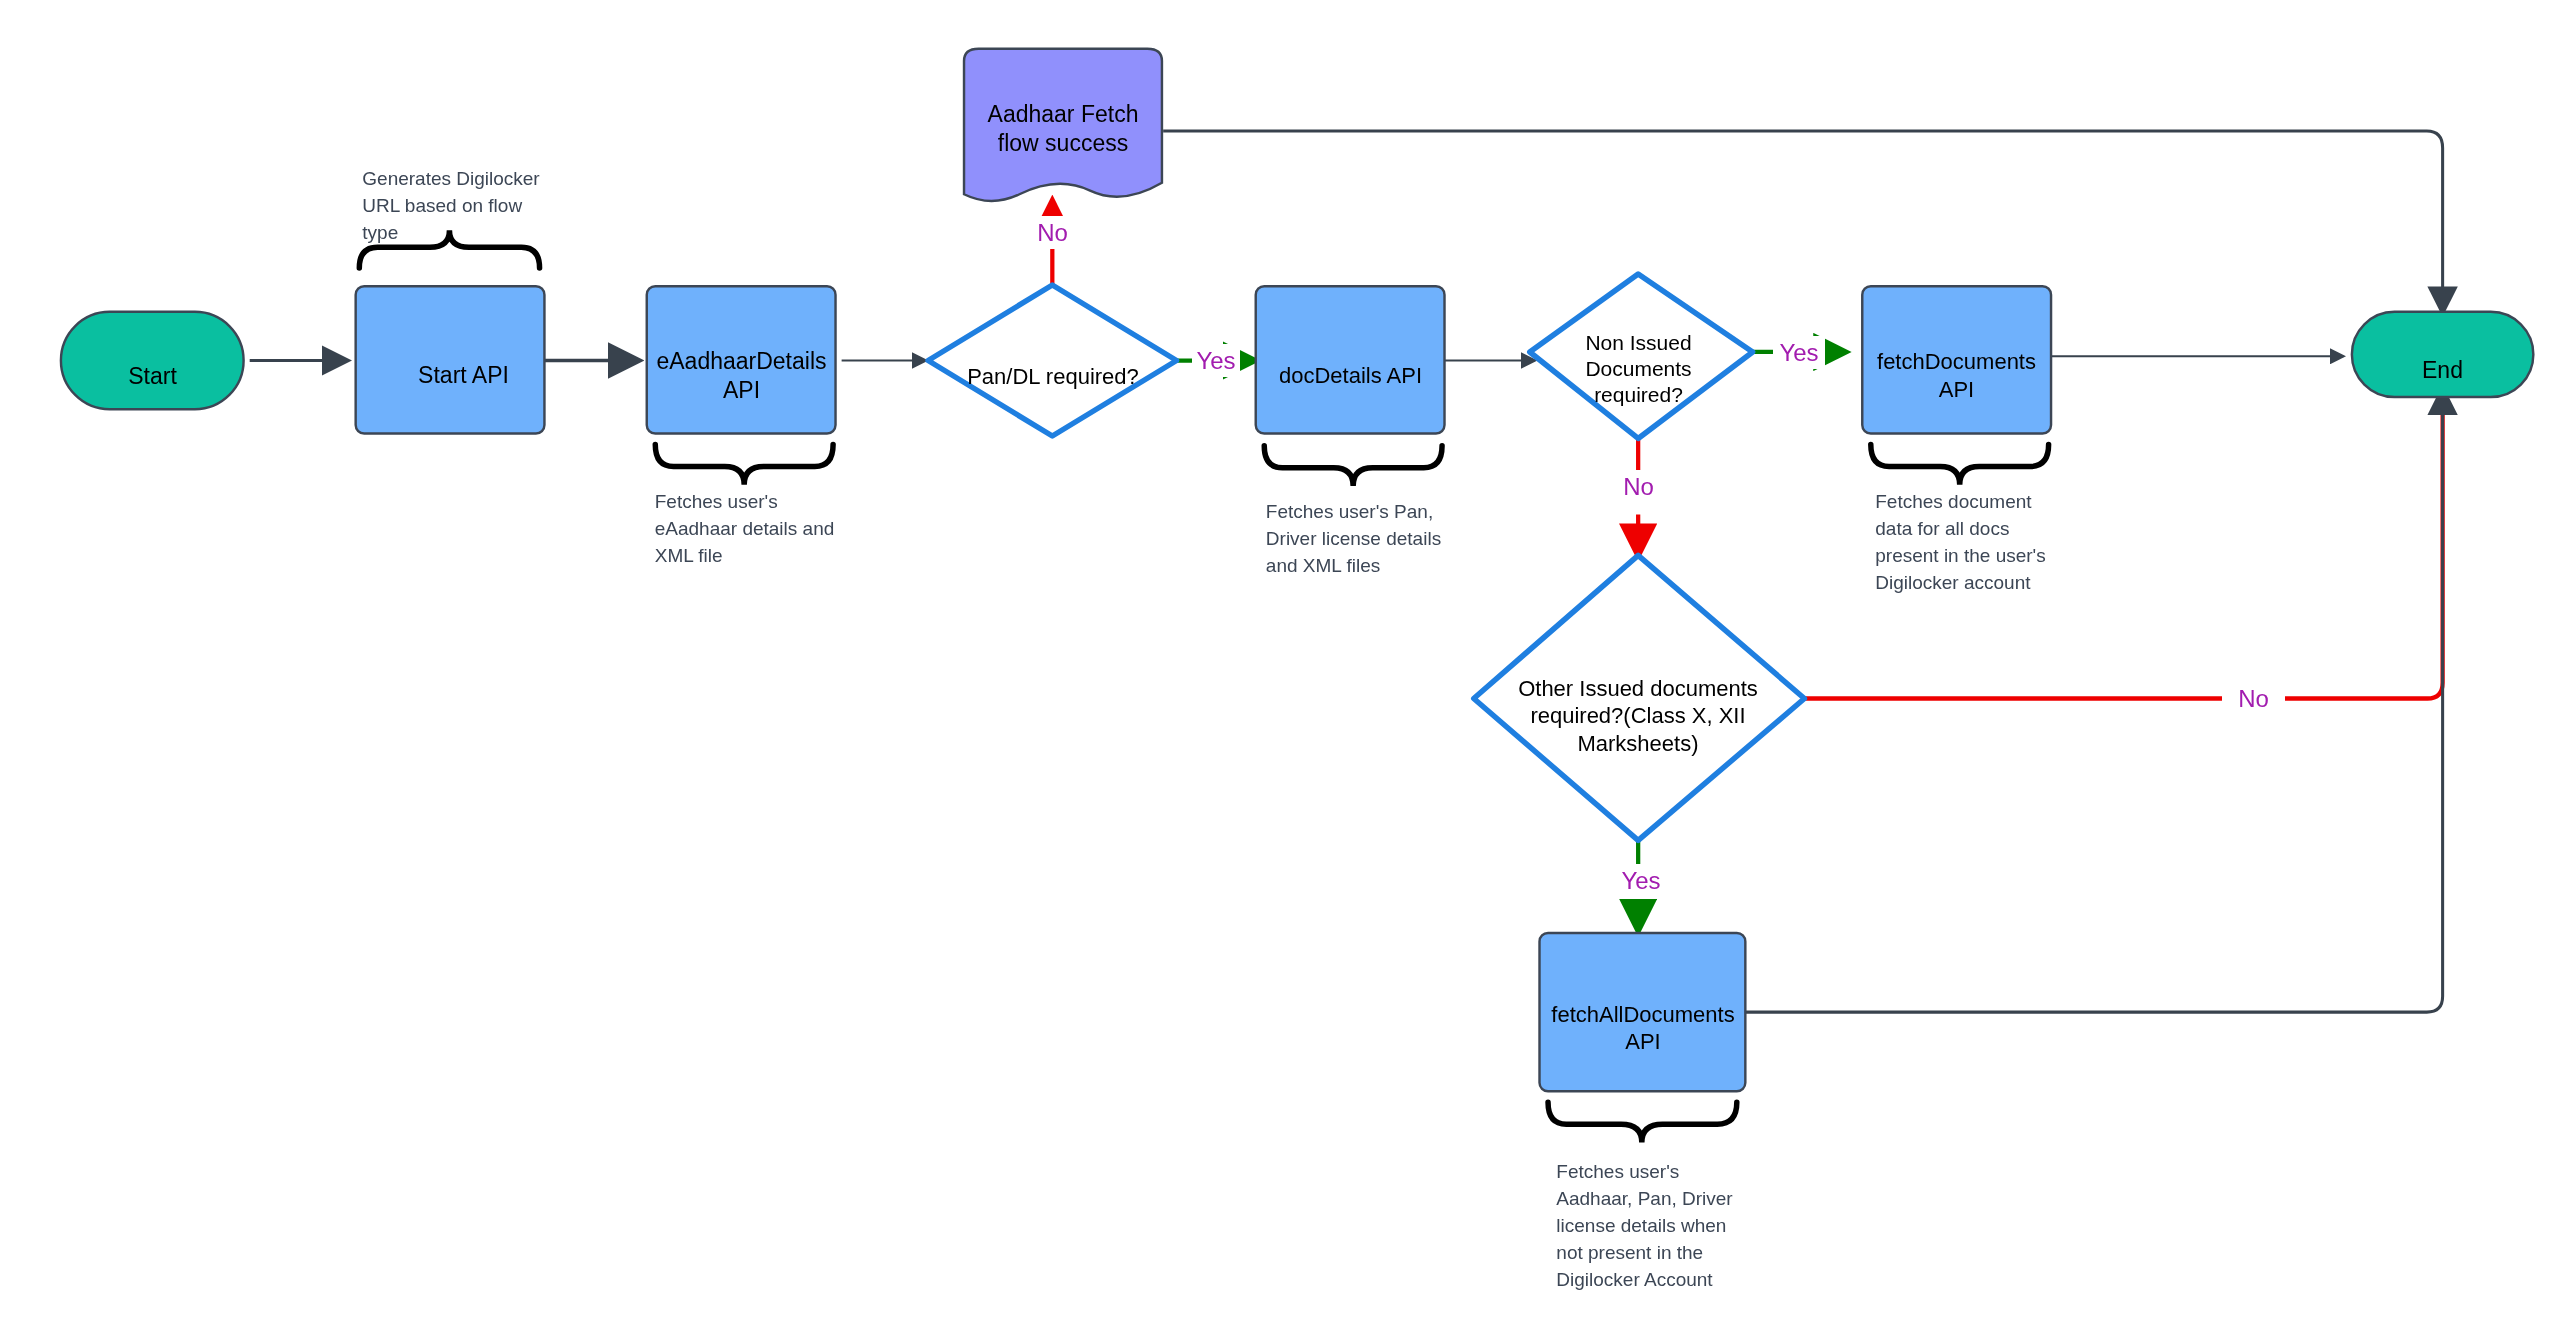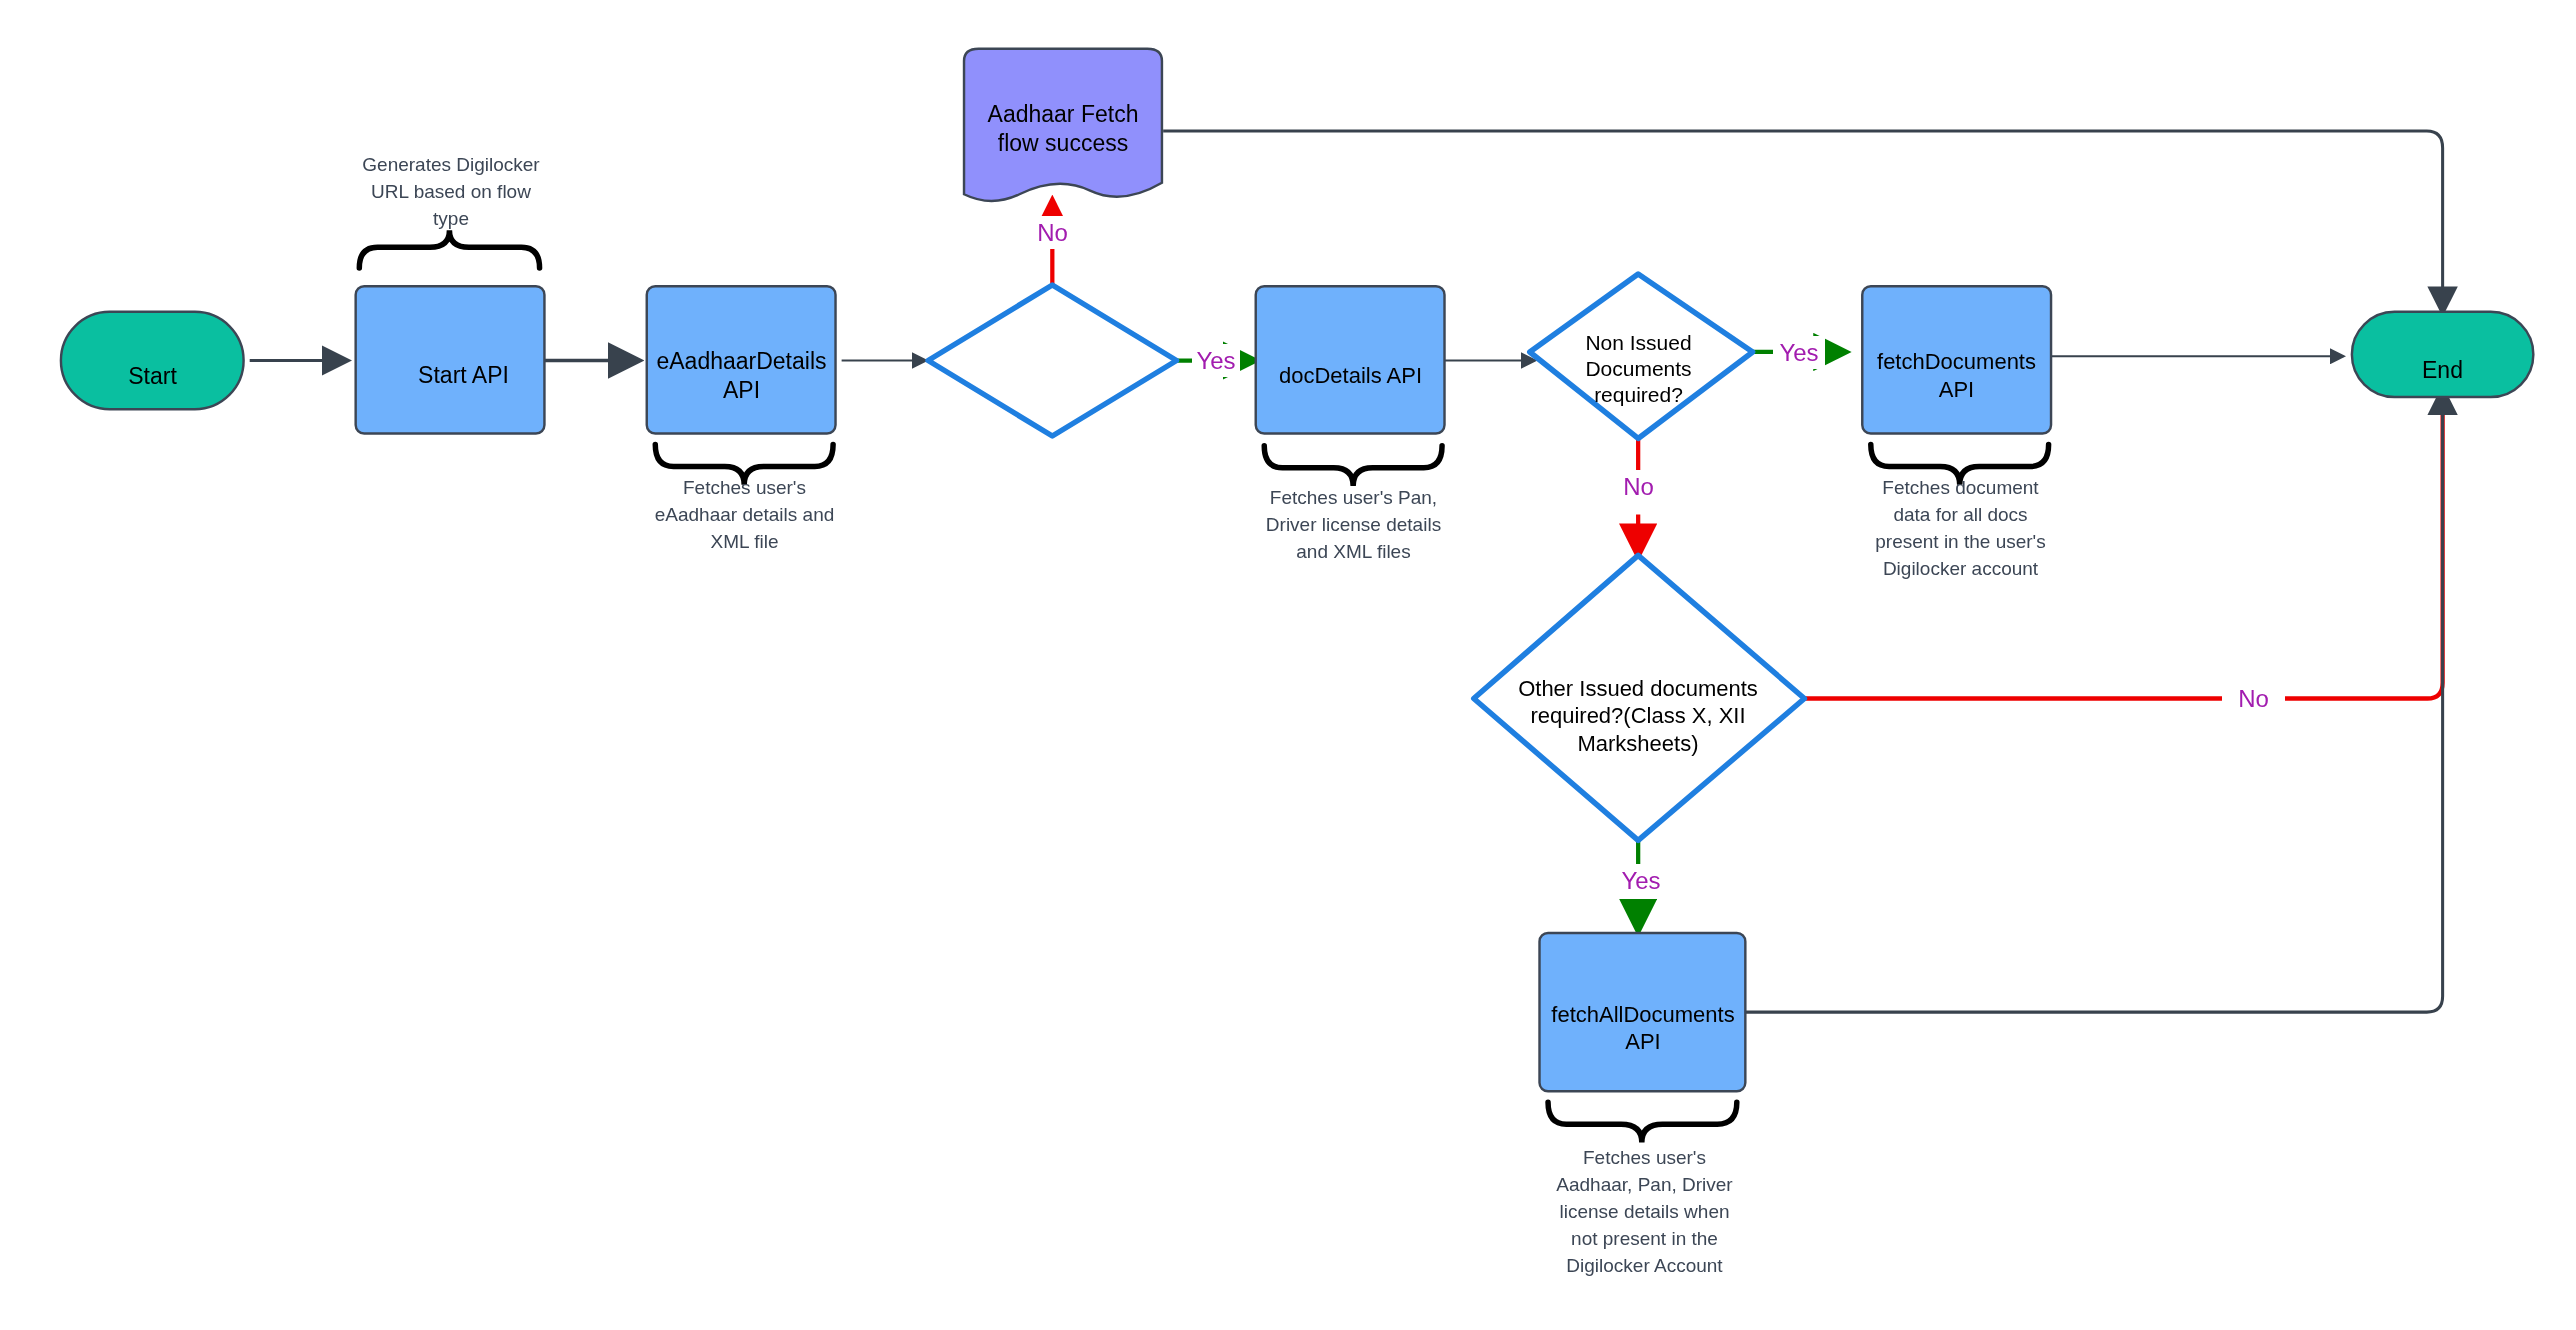--- a/index.html
+++ b/index.html
@@ -20,11 +20,11 @@
   .noteText{
     position:absolute;
     display:flex;align-items:flex-start;justify-content:center;
-    text-align:center;
     color:#3c4655;
     font-size:19px;
     line-height:1.42;
     white-space:pre-line;
+    margin-top:14px;
   }
   .edgeLabel{
     position:absolute;

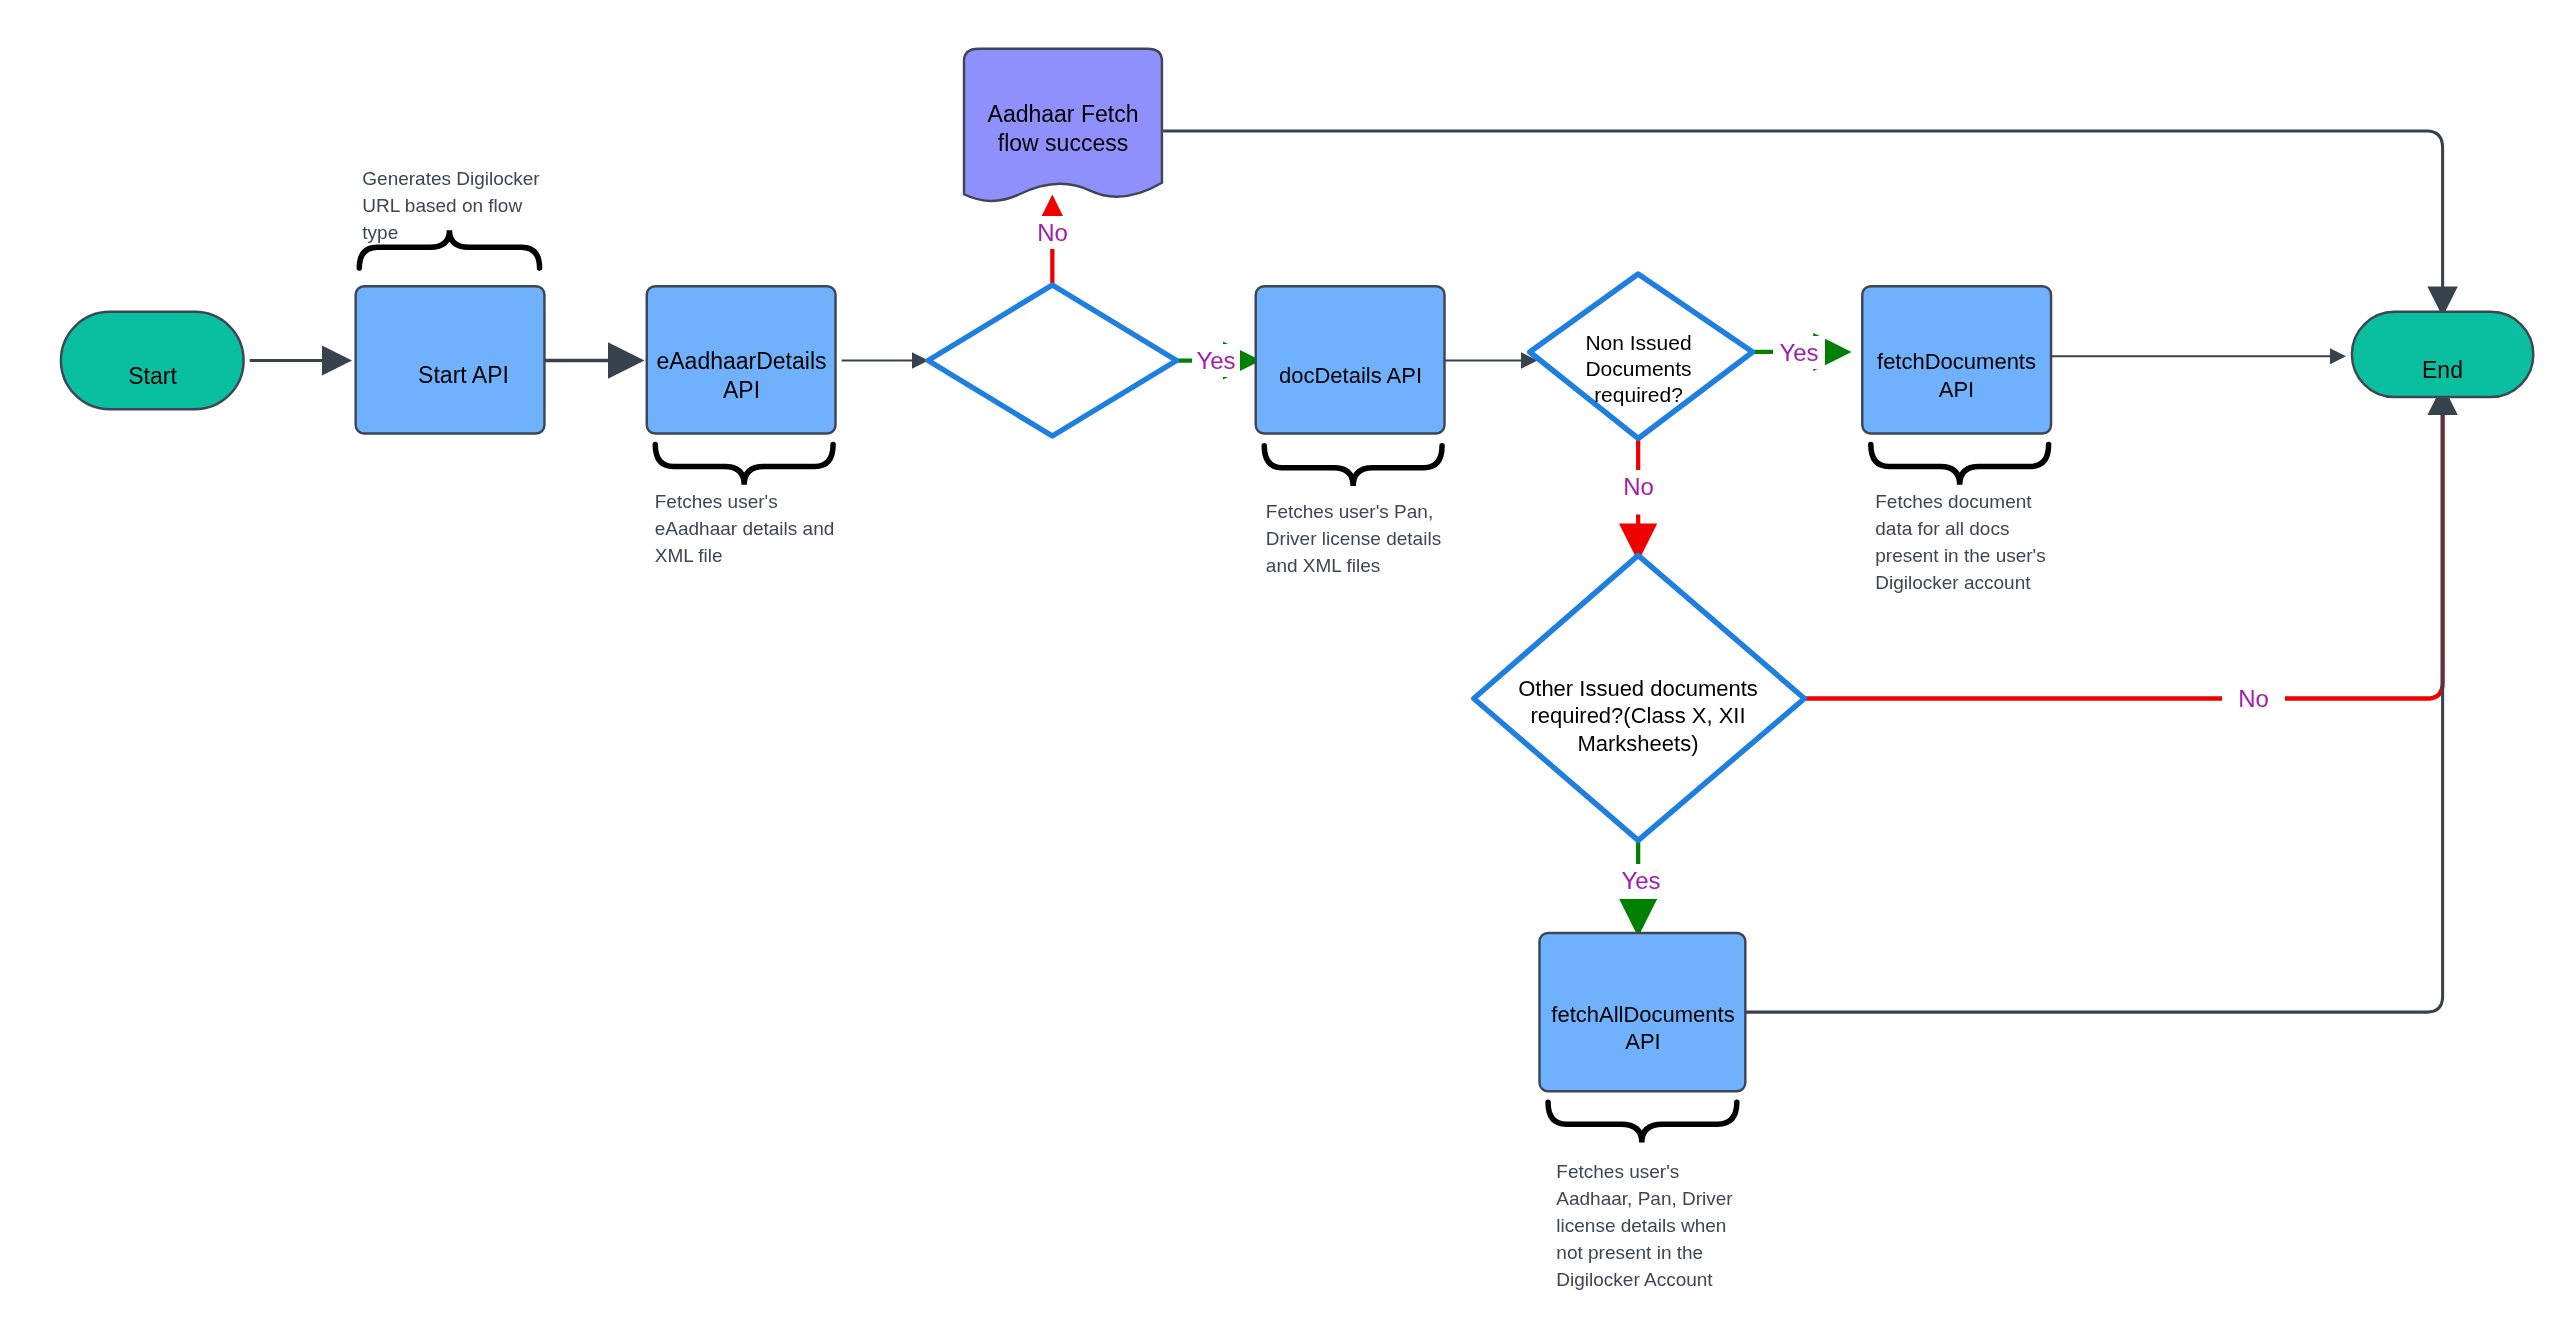--- a/index.html
+++ b/index.html
@@ -150,6 +150,7 @@
   <div class="nodeText" style="left:964px;top:49px;width:198px;height:128px;">Aadhaar Fetch
 flow success</div>
 
+  <div class="nodeText" style="left:928px;top:330px;width:250px;height:61px;font-size:22px;">Pan/DL required?</div>
 
   <div class="nodeText" style="left:1256px;top:286px;width:189px;height:147px;font-size:22px;">docDetails API</div>
 

